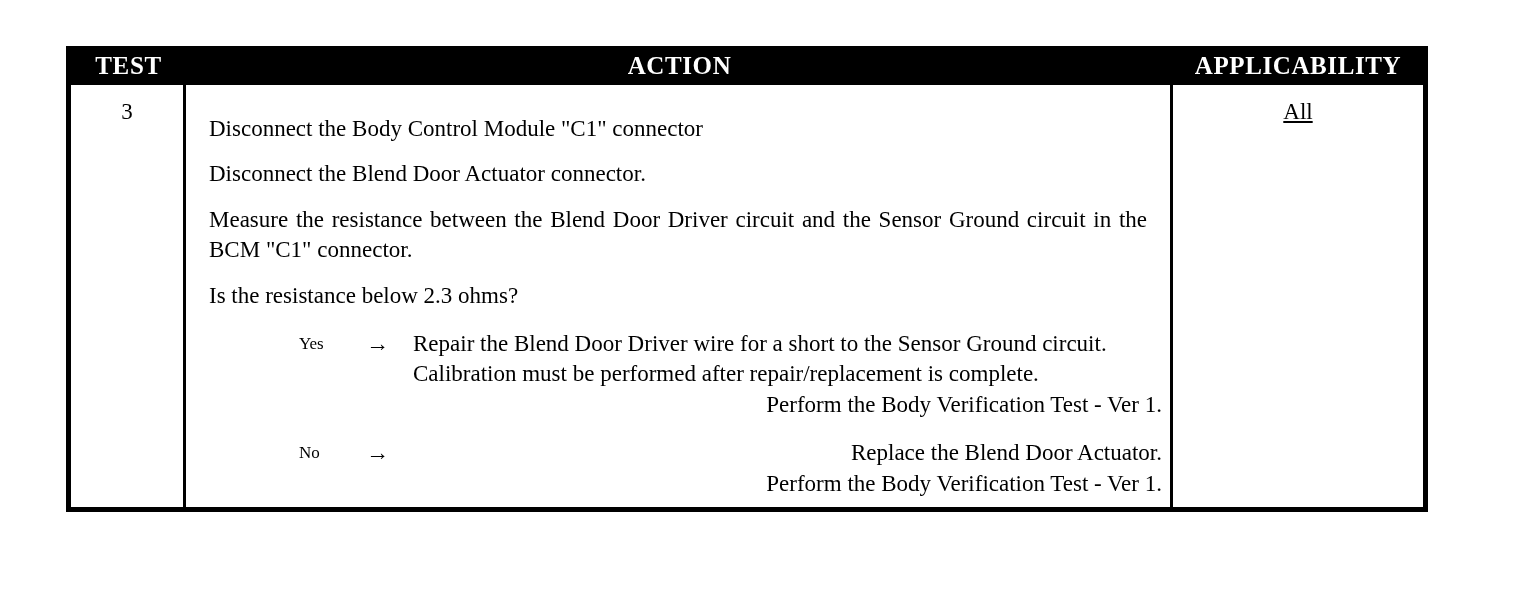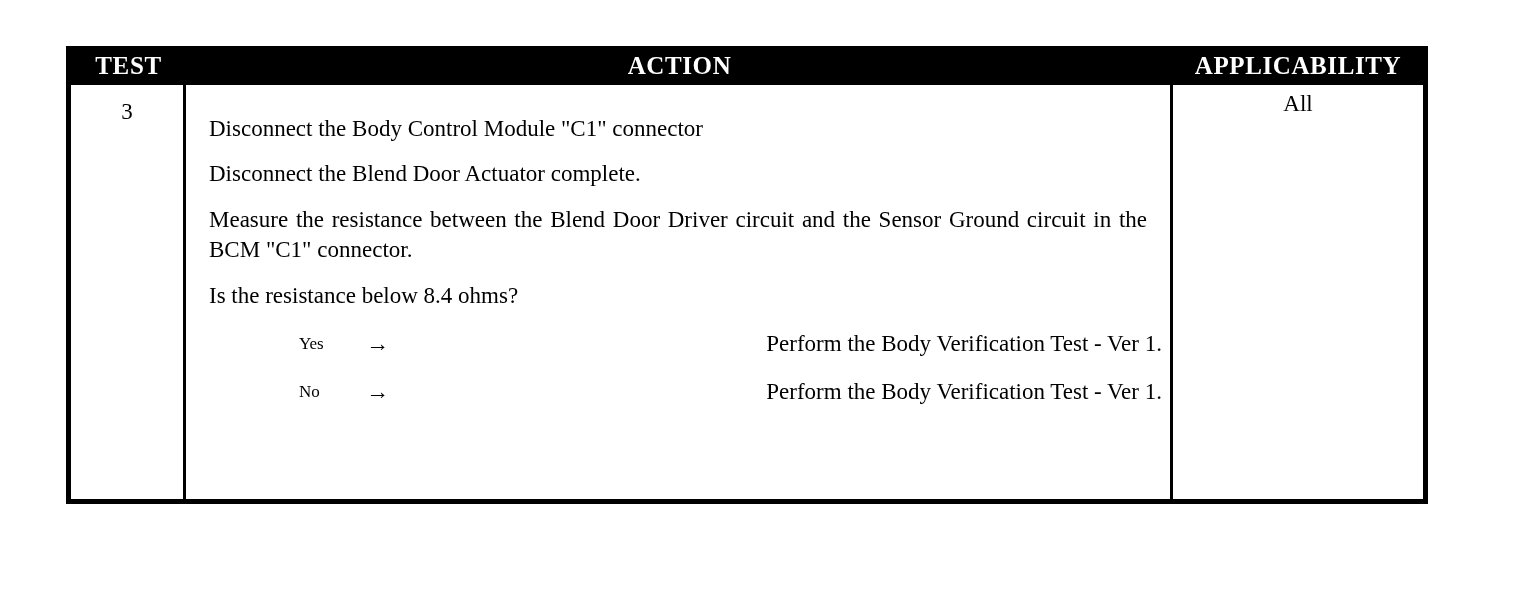--- a/index.html
+++ b/index.html
@@ -78,7 +78,8 @@
     width: 250px;
     text-align: center;
     font-size: 23px;
-    padding-top: 6px;
+    padding-top: 14px;
+    text-decoration: underline;
   }
 
   

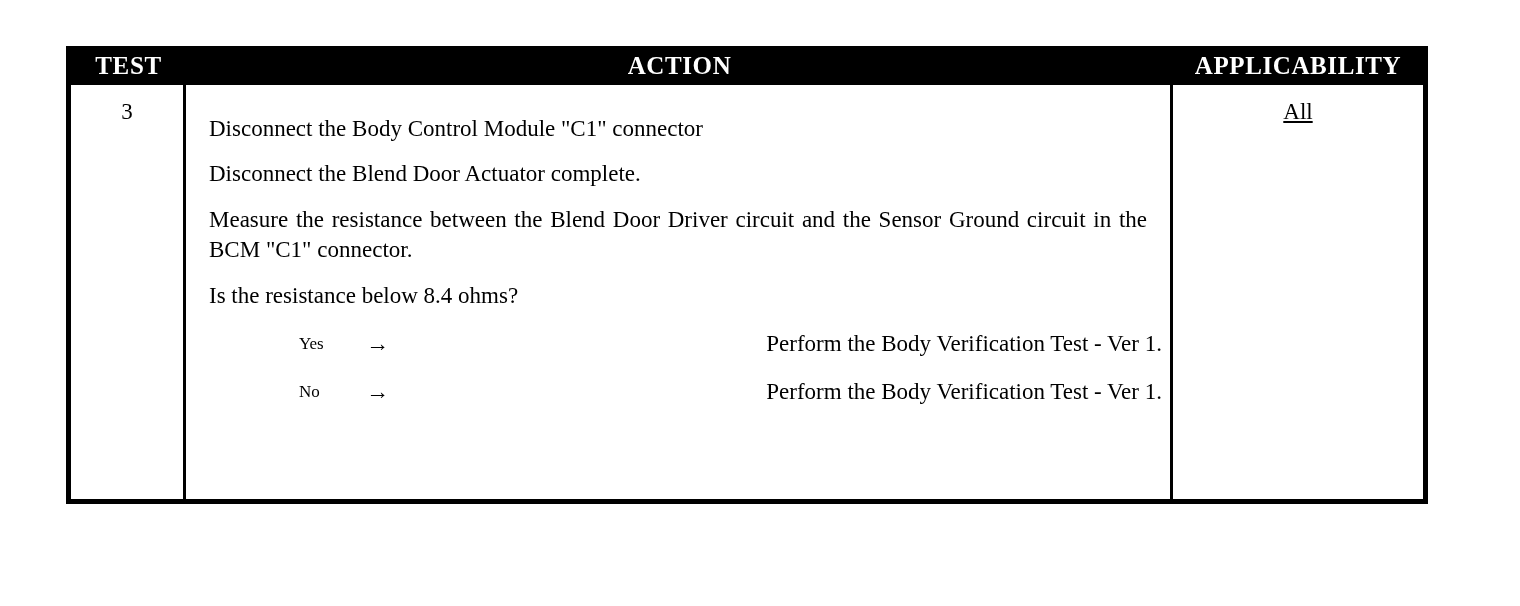--- a/index.html
+++ b/index.html
@@ -146,7 +146,7 @@
     <div class="td td-action">
 
       <p class="stmt nojust">Disconnect the Body Control Module "C1" connector</p>
-      <p class="stmt nojust">Disconnect the Blend Door Actuator complete.</p>
+      <p class="stmt nojust">Disconnect the Blend Door Actuator connector.</p>
       <p class="stmt">Measure the resistance between the Blend Door Driver circuit and the Sensor Ground circuit in the BCM "C1" connector.</p>
       <p class="stmt nojust">Is the resistance below 8.4 ohms?</p>
 

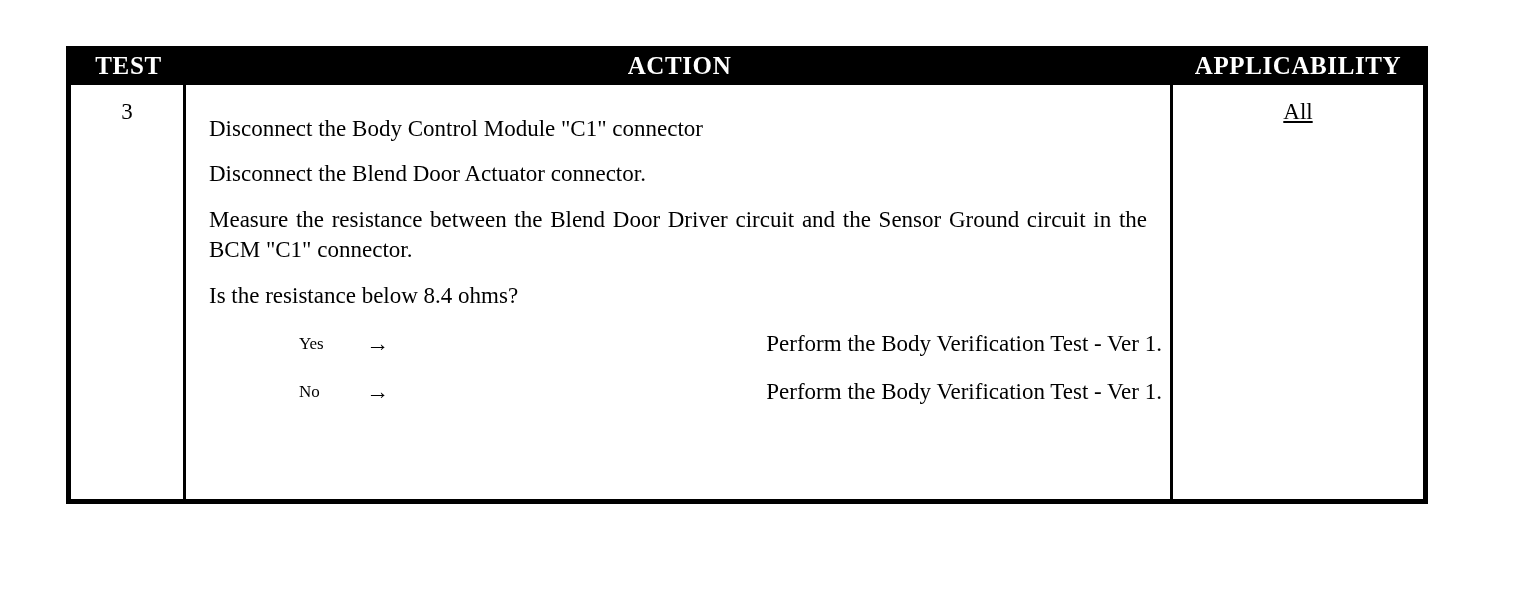--- a/index.html
+++ b/index.html
@@ -148,7 +148,7 @@
       <p class="stmt nojust">Disconnect the Body Control Module "C1" connector</p>
       <p class="stmt nojust">Disconnect the Blend Door Actuator connector.</p>
       <p class="stmt">Measure the resistance between the Blend Door Driver circuit and the Sensor Ground circuit in the BCM "C1" connector.</p>
-      <p class="stmt nojust">Is the resistance below 8.4 ohms?</p>
+      <p class="stmt nojust">Is the resistance below 2.3 ohms?</p>
 
       <div class="branches">
 

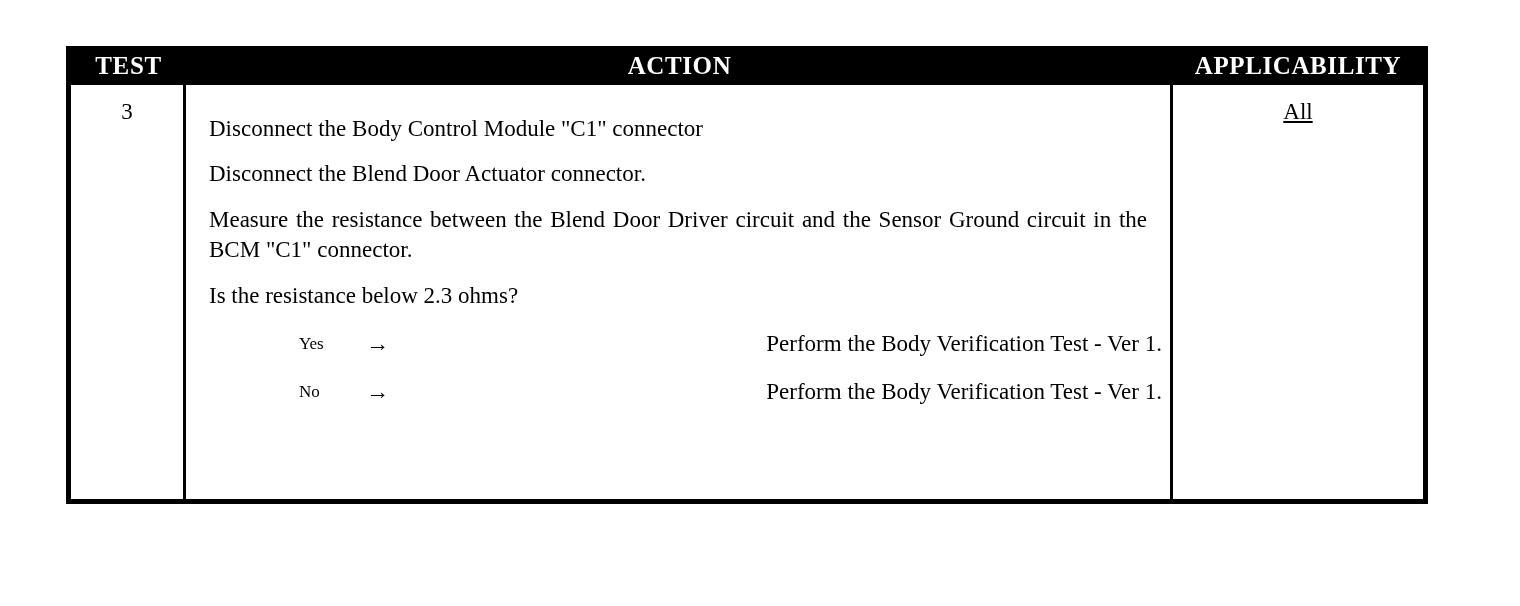--- a/index.html
+++ b/index.html
@@ -156,6 +156,7 @@
           <div class="branch-label">Yes</div>
           <div class="branch-arrow">→</div>
           <div class="branch-body">
+            <p class="branch-line">Repair the Blend Door Driver wire for a short to the Sensor Ground circuit.</p>
             <p class="branch-line nojust">Perform the Body Verification Test - Ver 1.</p>
           </div>
         </div>

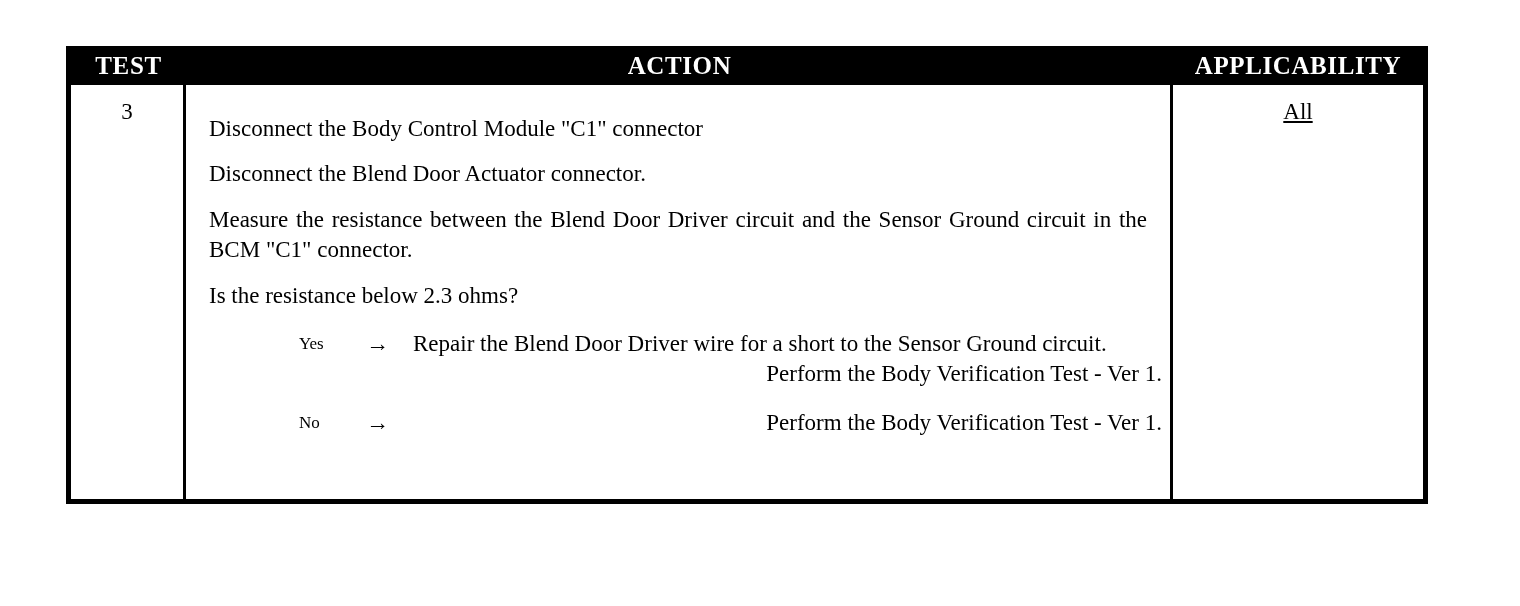--- a/index.html
+++ b/index.html
@@ -157,6 +157,7 @@
           <div class="branch-arrow">→</div>
           <div class="branch-body">
             <p class="branch-line">Repair the Blend Door Driver wire for a short to the Sensor Ground circuit.</p>
+            <p class="branch-line">Calibration must be performed after repair/replacement is complete.</p>
             <p class="branch-line nojust">Perform the Body Verification Test - Ver 1.</p>
           </div>
         </div>

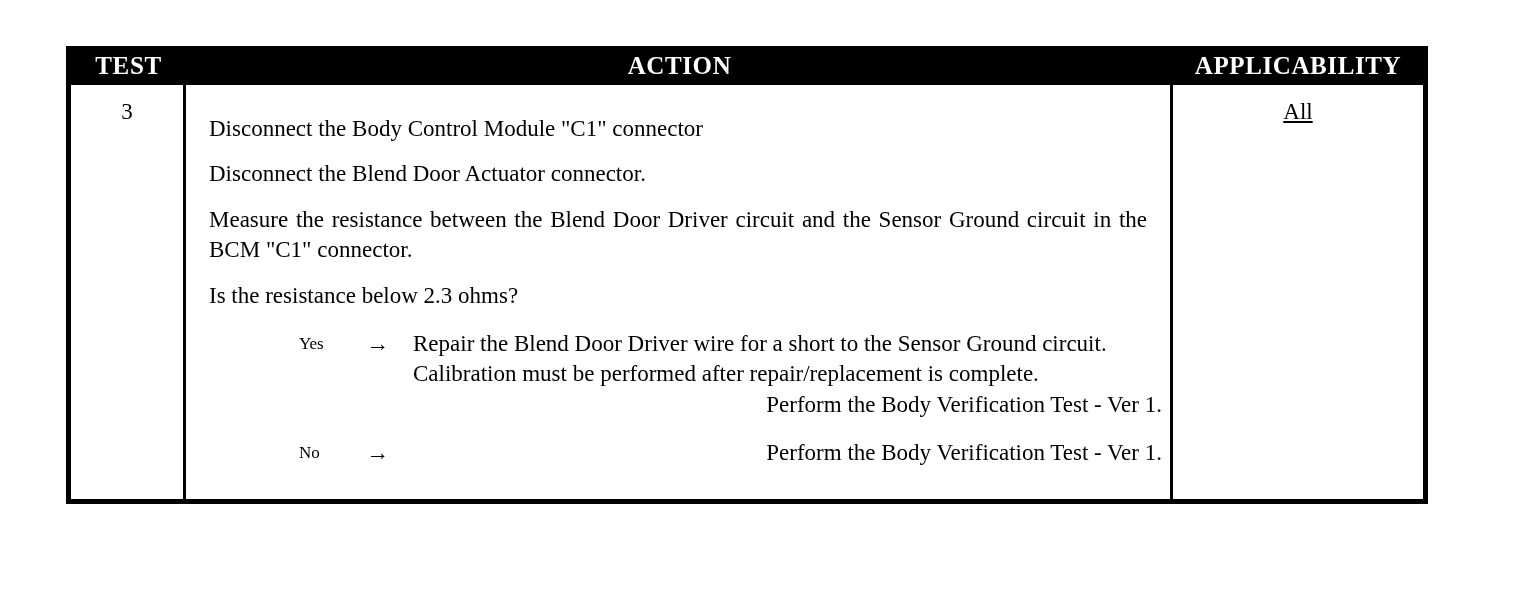--- a/index.html
+++ b/index.html
@@ -166,6 +166,7 @@
           <div class="branch-label">No</div>
           <div class="branch-arrow">→</div>
           <div class="branch-body">
+            <p class="branch-line nojust">Replace the Blend Door Actuator.</p>
             <p class="branch-line nojust">Perform the Body Verification Test - Ver 1.</p>
           </div>
         </div>

